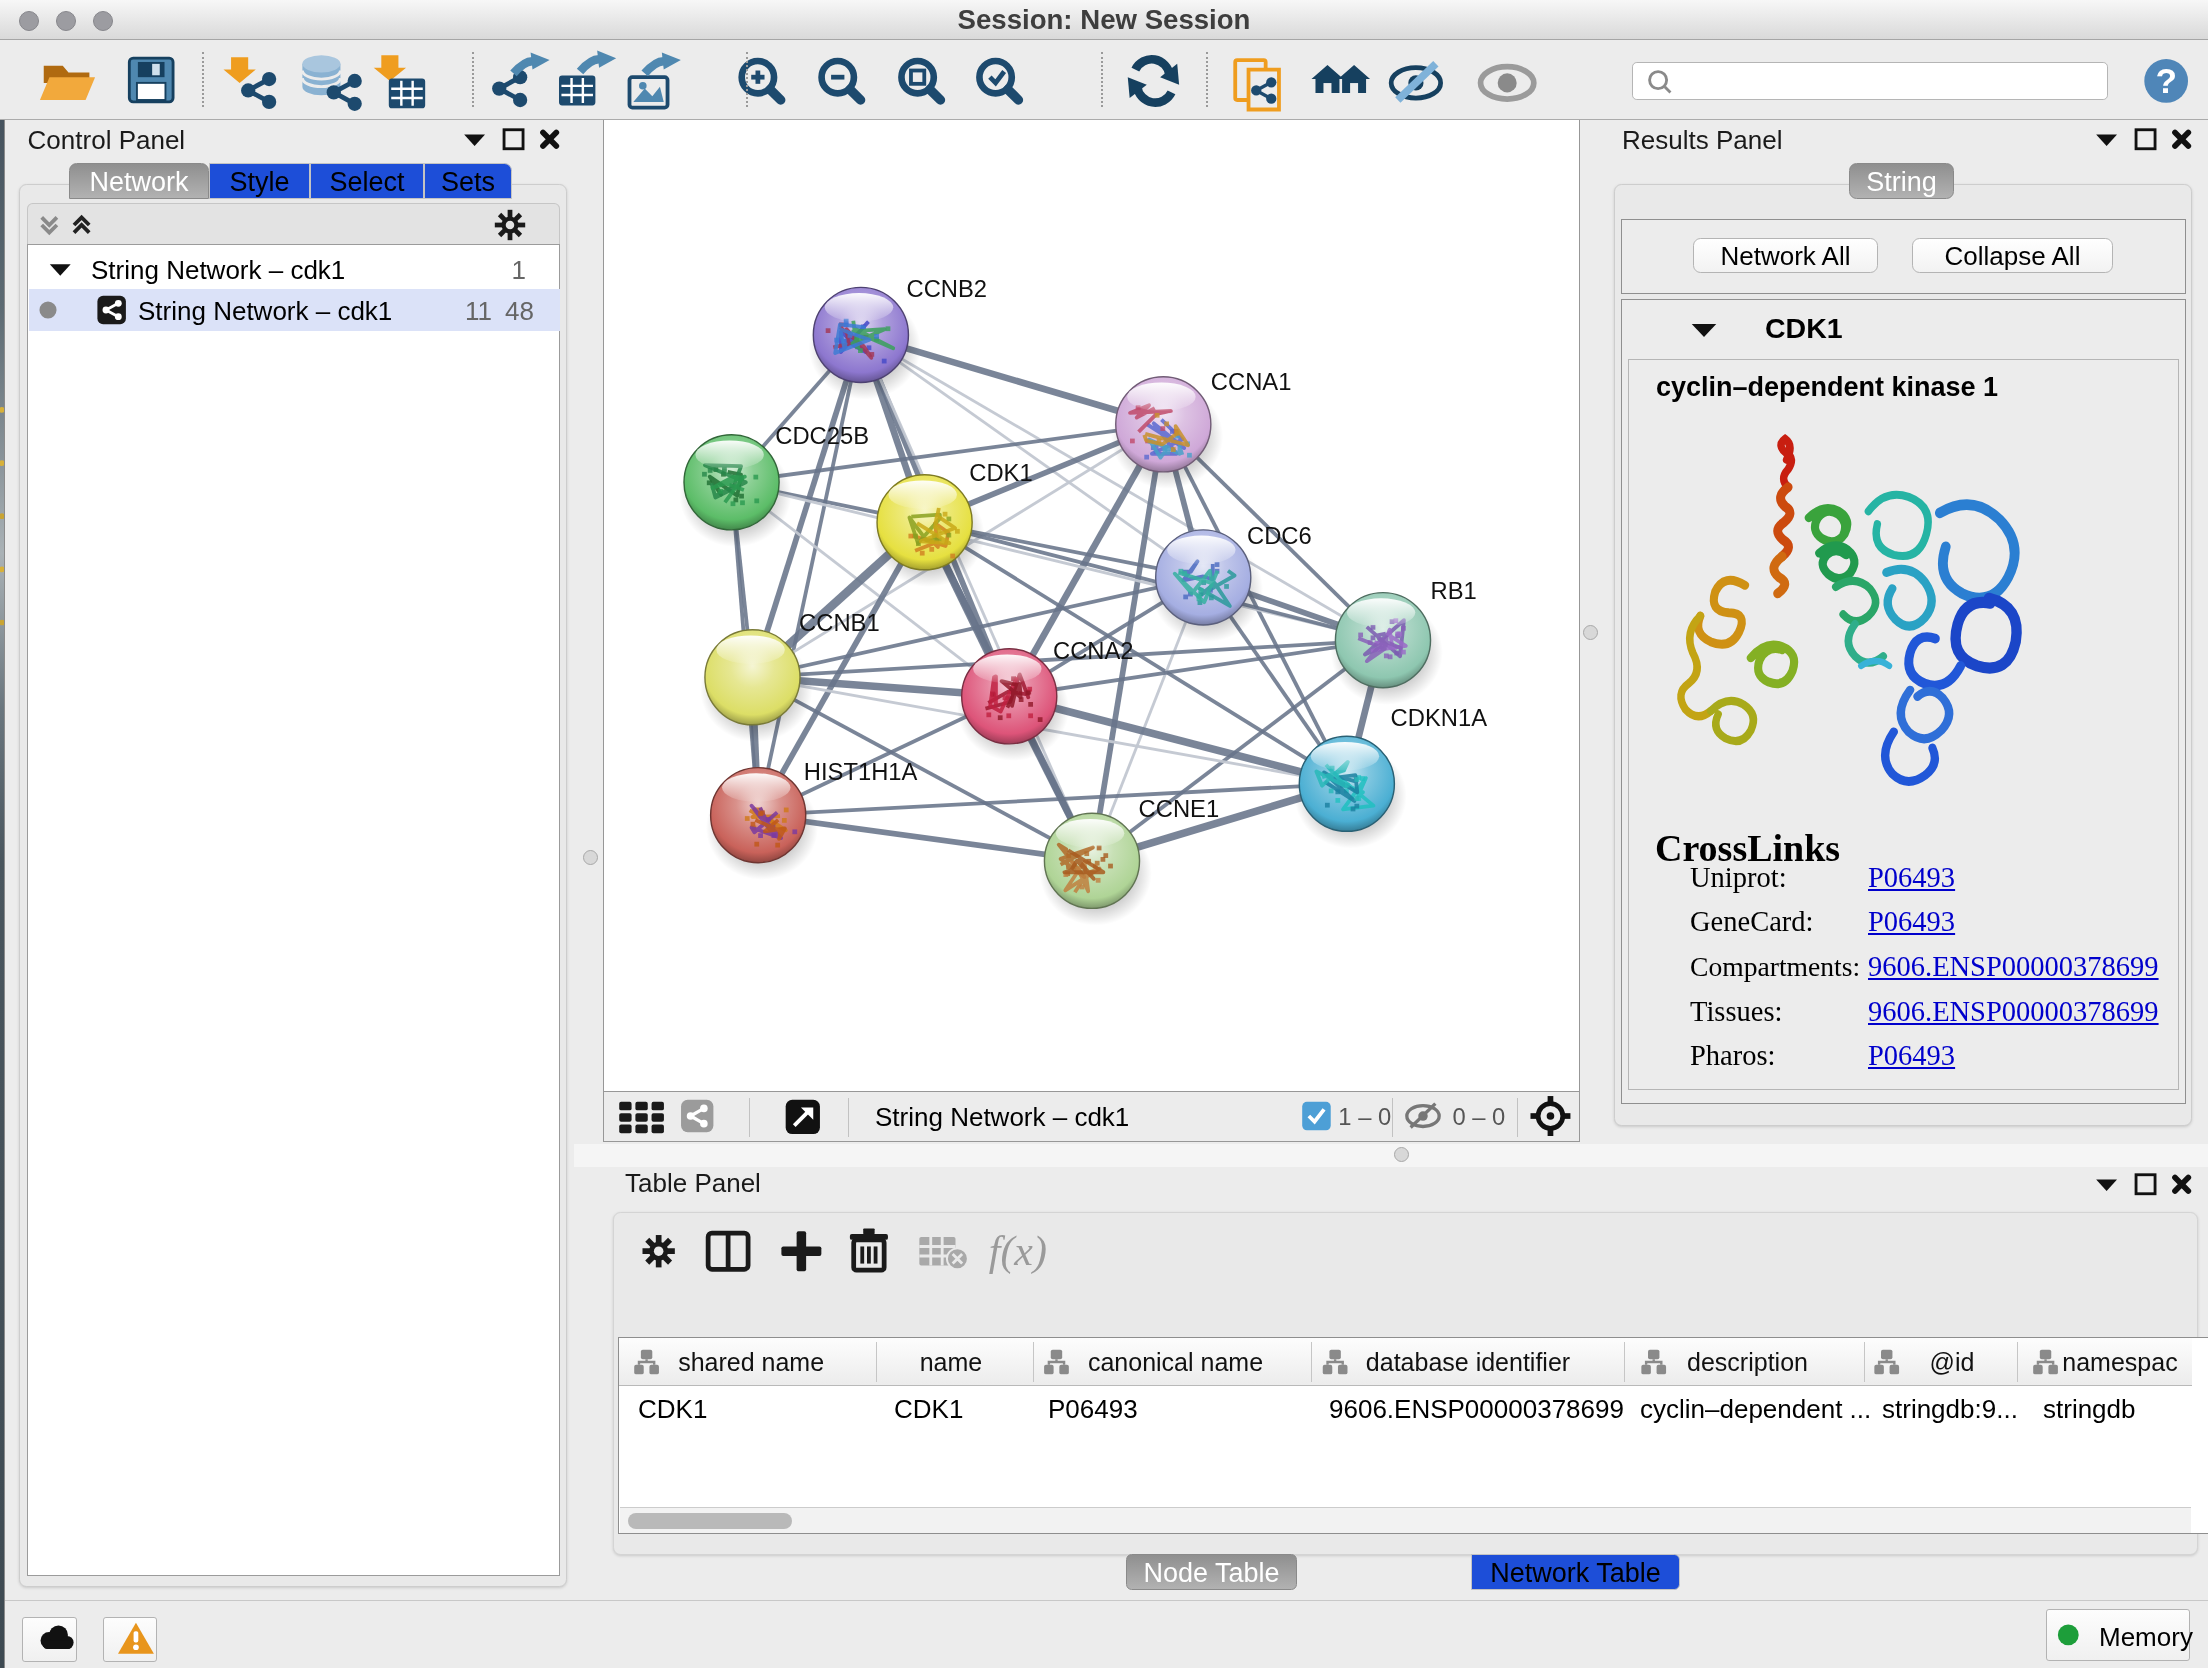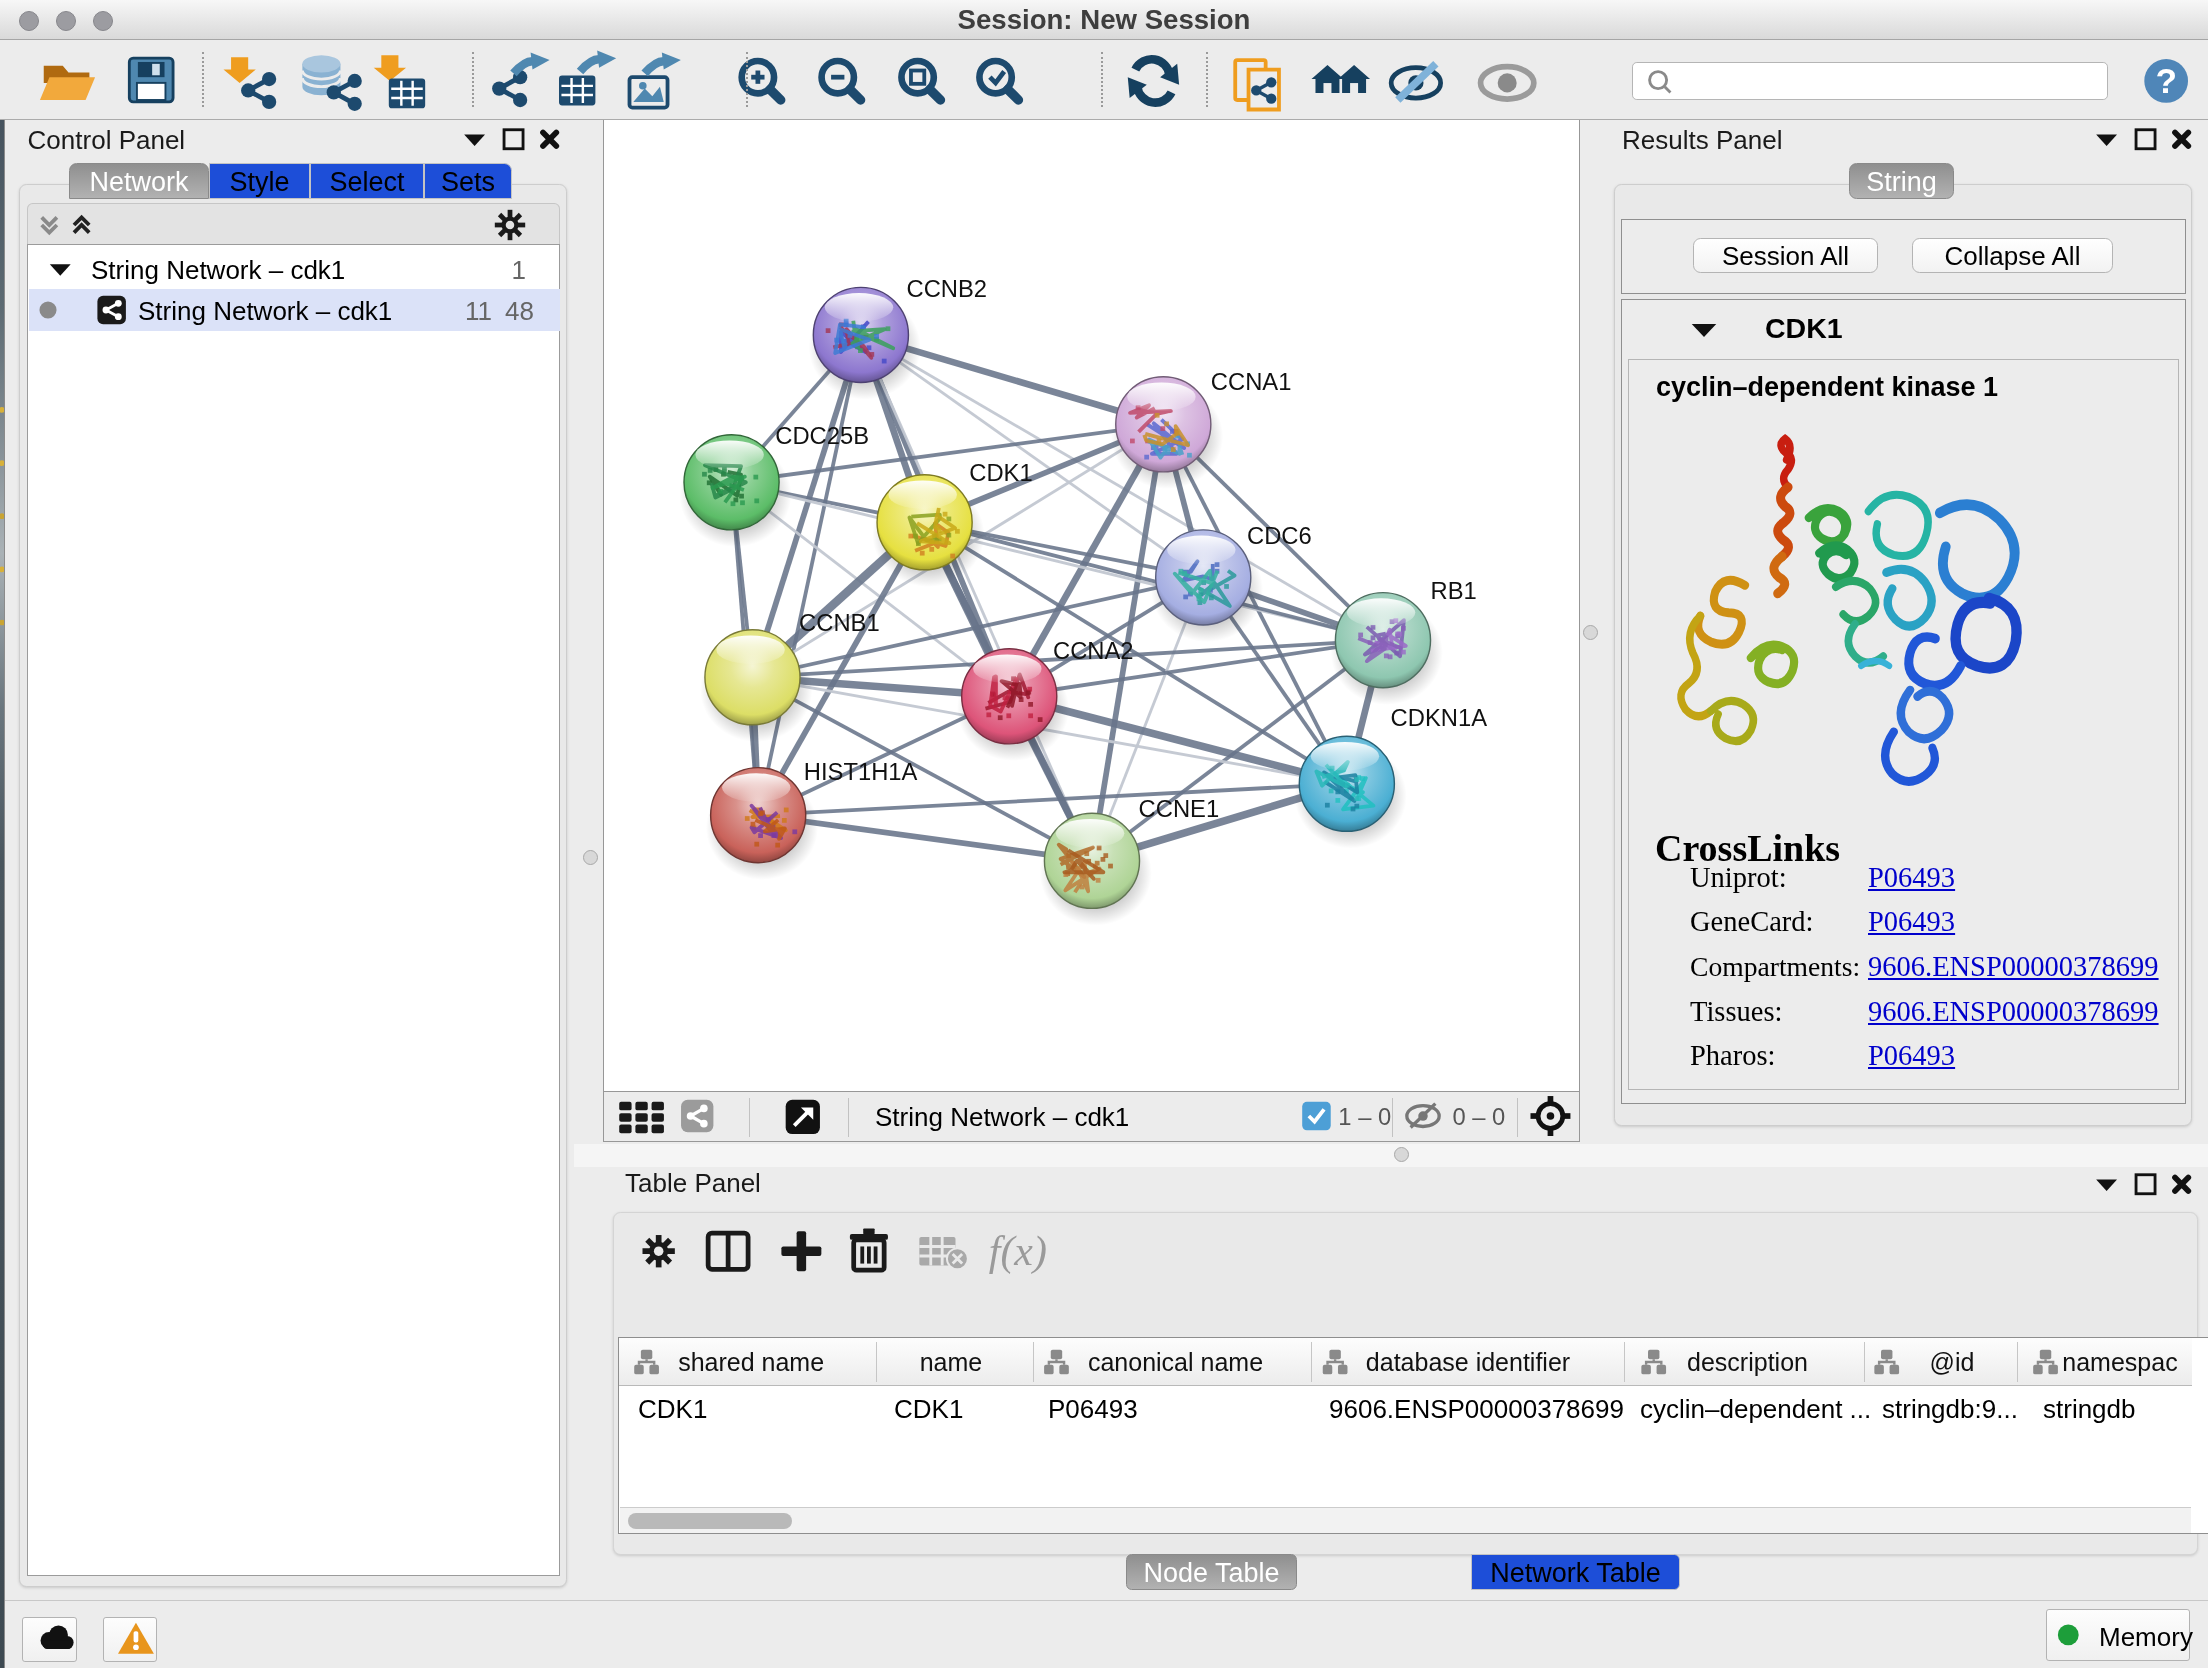--- a/index.html
+++ b/index.html
@@ -664,7 +664,7 @@
 <div id="rp-outer" class="abs"></div>
 <div class="tab sel" style="left:1849px; width:105px; top:163px; border-radius:7.6px;">String</div>
 <div id="rp-box1" class="abs"></div>
-<div class="btn" style="left:1693px; top:238px; width:185px; height:35px; line-height:34px;">Session All</div>
+<div class="btn" style="left:1693px; top:238px; width:185px; height:35px; line-height:34px;">Network All</div>
 <div class="btn" style="left:1912px; top:238px; width:201px; height:35px; line-height:34px;">Collapse All</div>
 <div id="rp-box2" class="abs"></div>
 <svg class="abs" style="left:1688px;top:318px;" width="32" height="25" viewBox="0 0 34 26">

